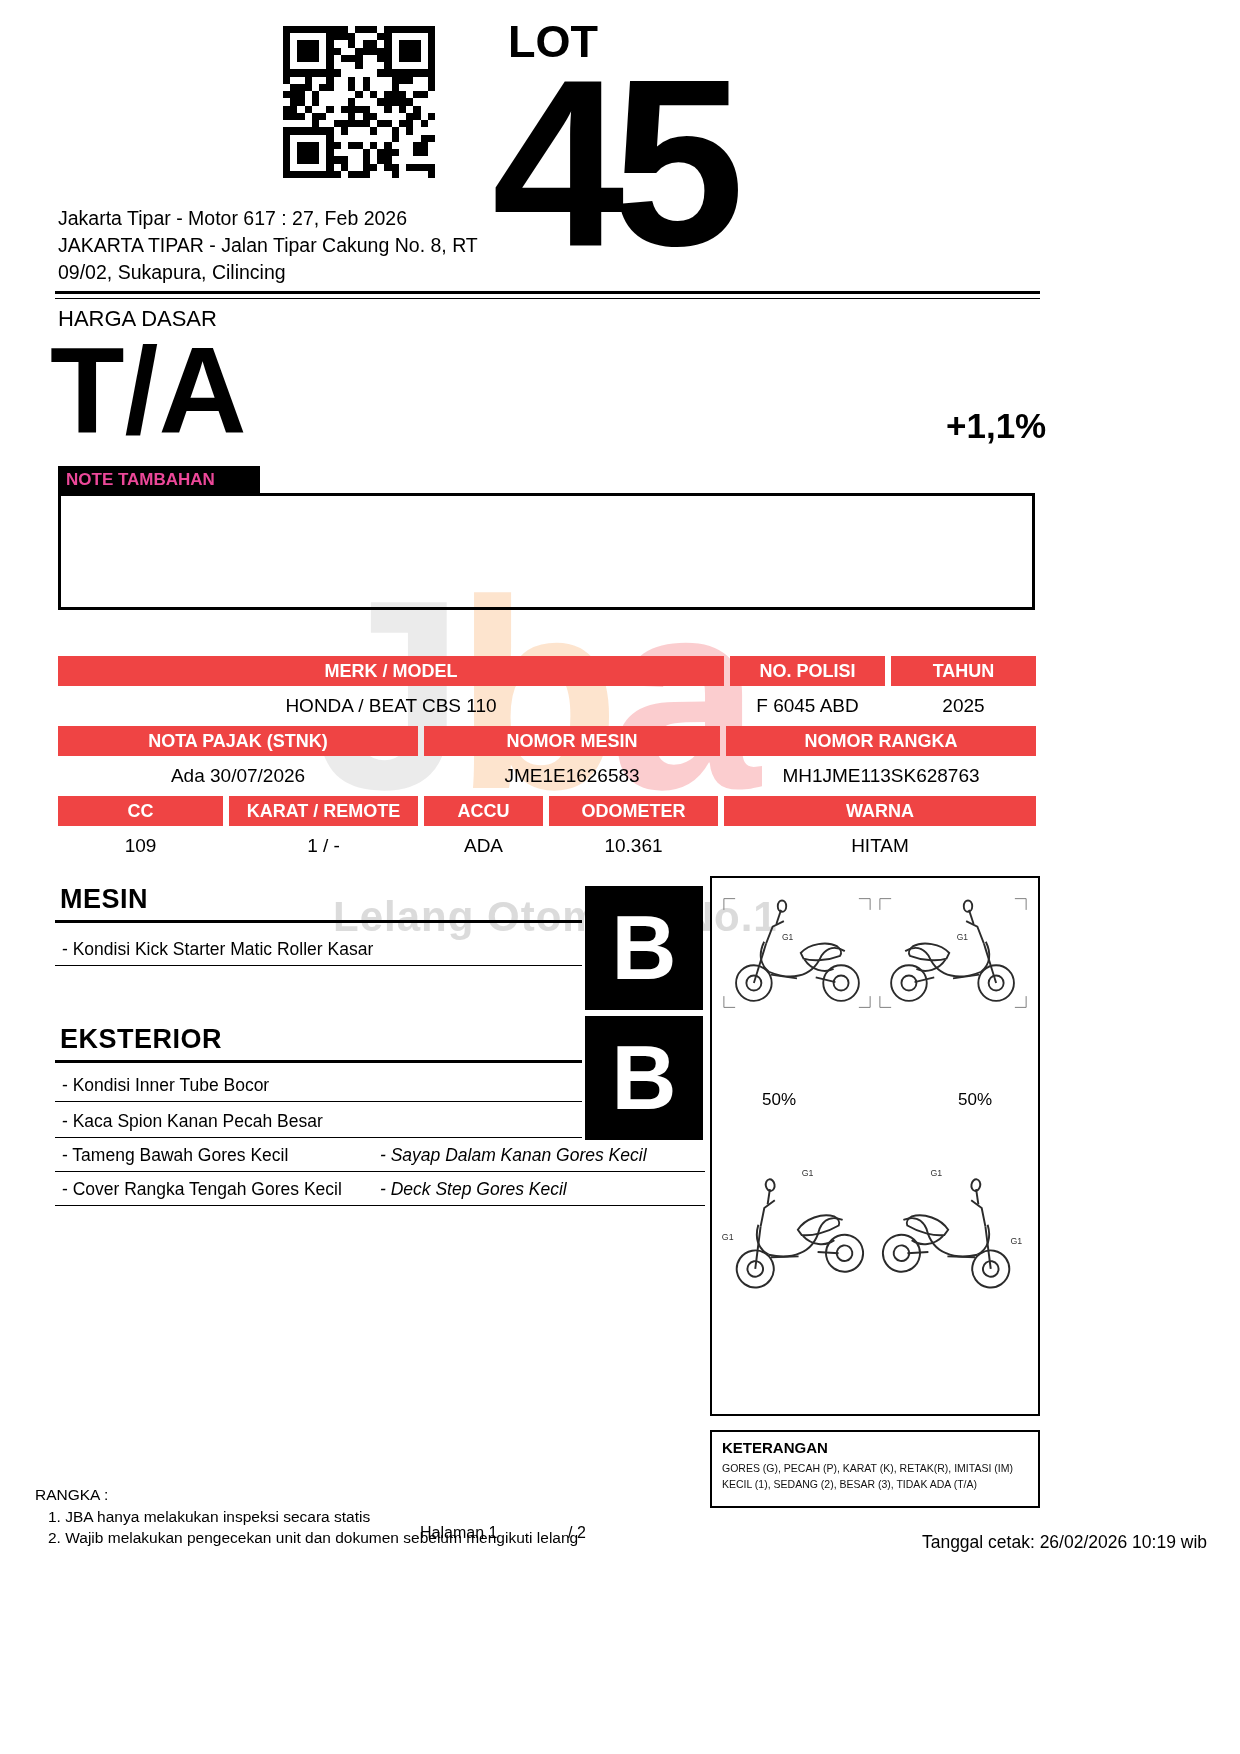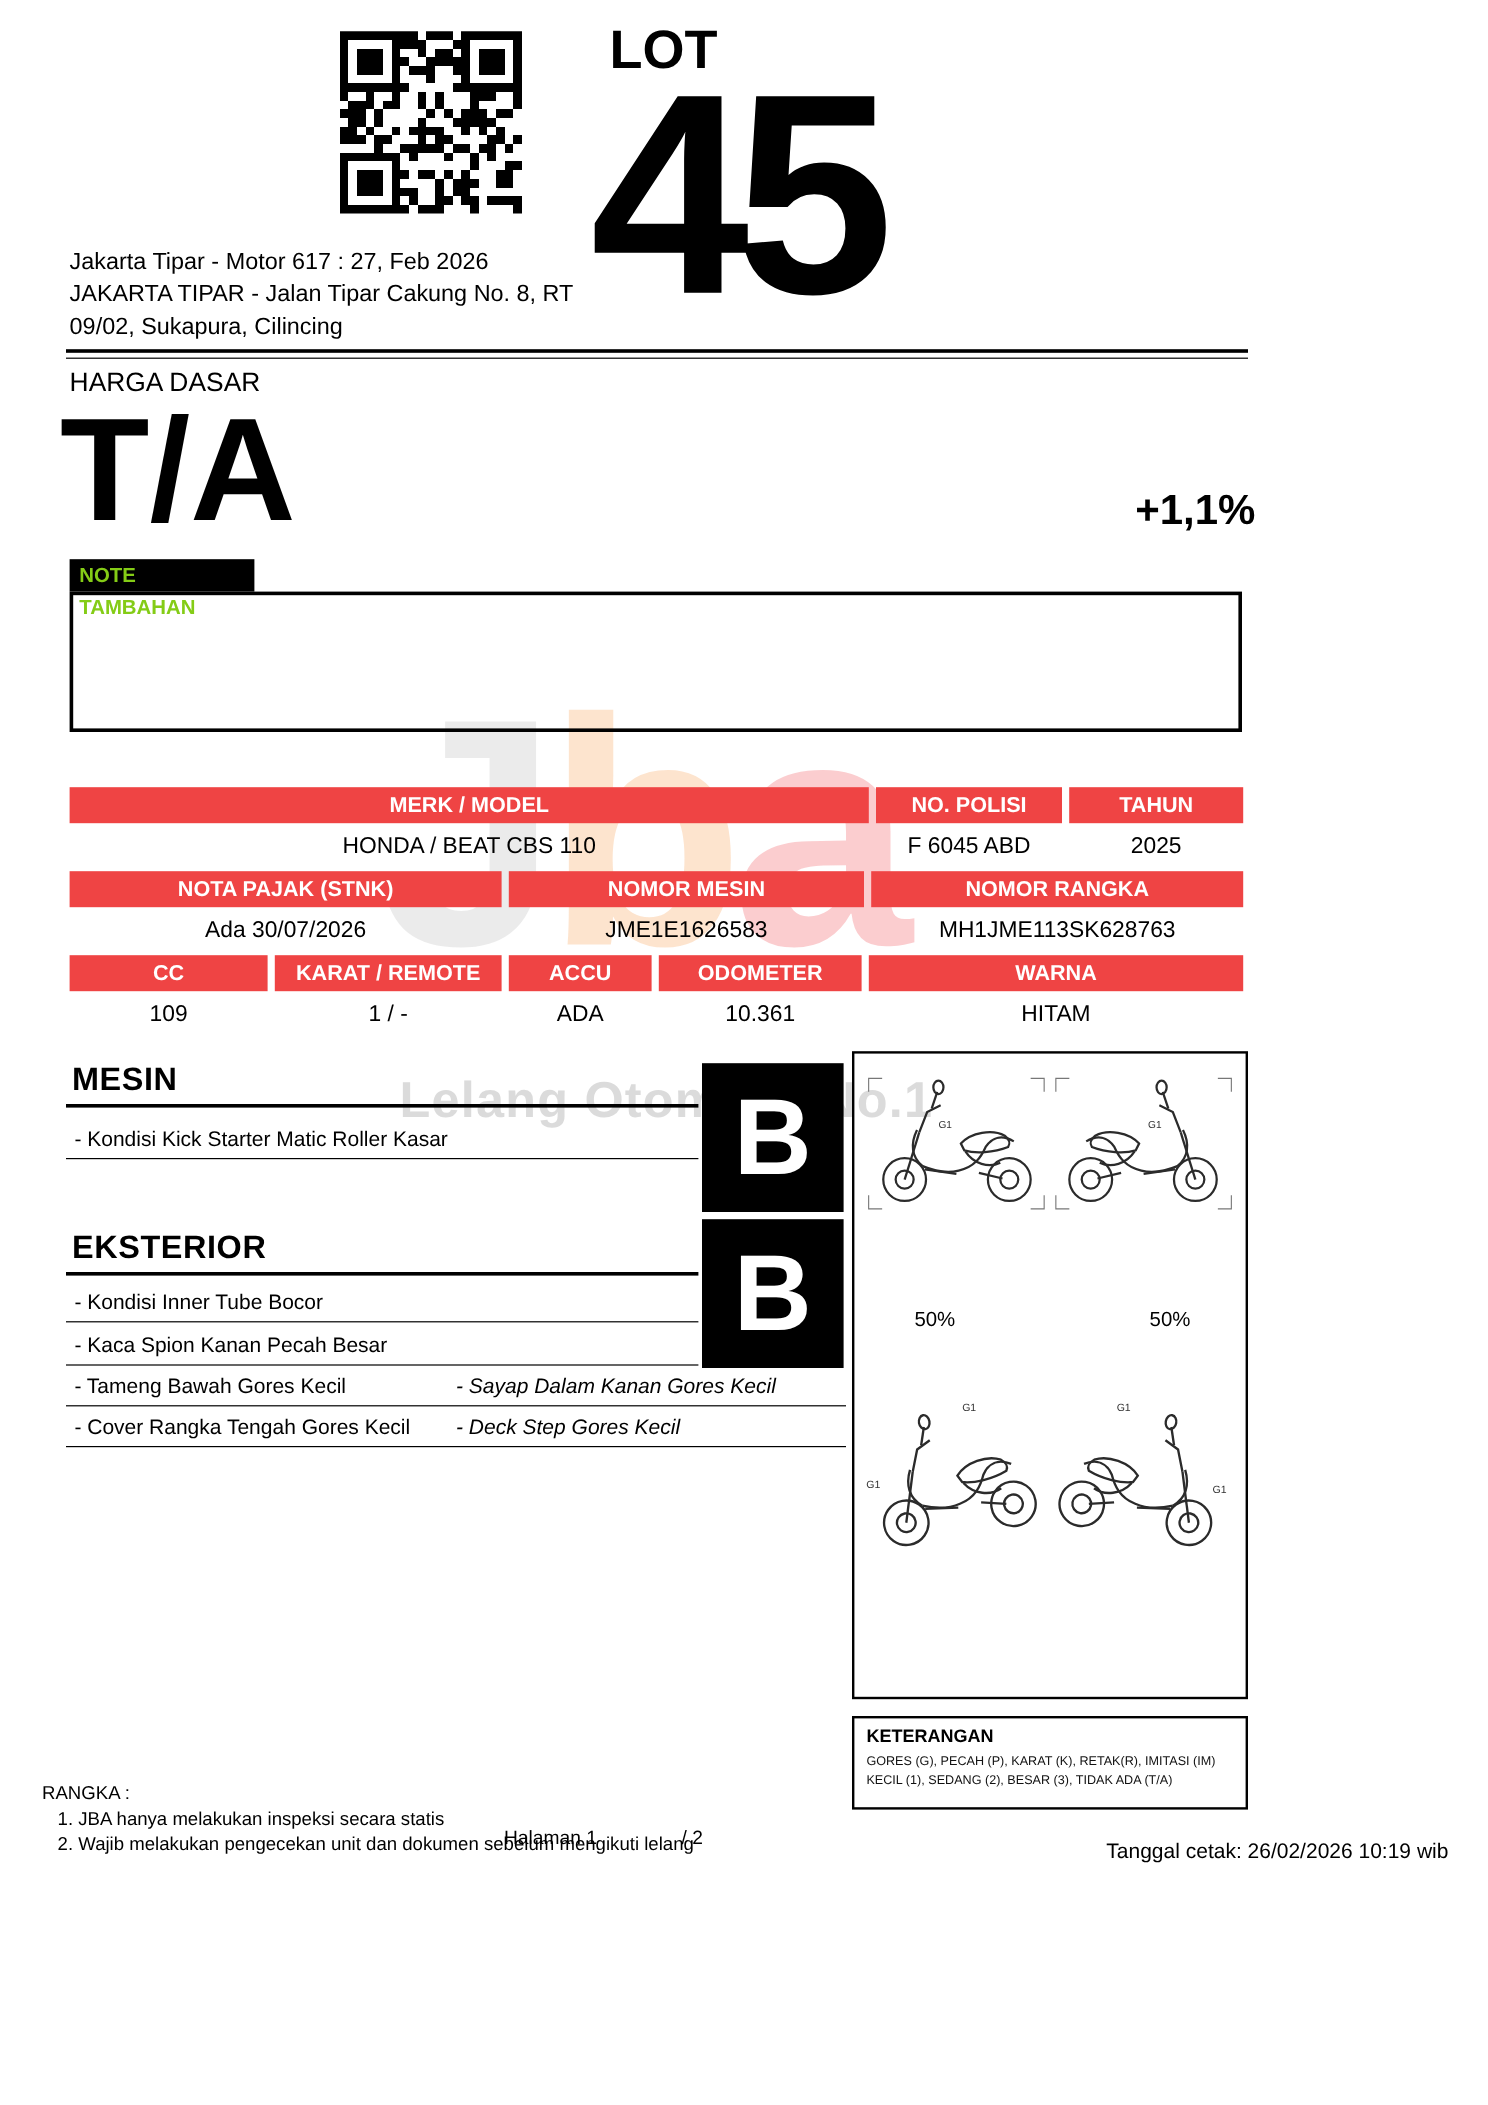--- a/index.html
+++ b/index.html
@@ -21,7 +21,7 @@
   .harga-label{position:absolute;left:58px;top:306px;font-size:22px;}
   .harga-value{position:absolute;left:50px;top:330px;font-size:122px;font-weight:bold;line-height:1;}
   .harga-pct{position:absolute;left:946px;top:406px;font-size:35px;font-weight:bold;}
-  .note-bar{position:absolute;left:58px;top:466px;width:154px;height:27px;background:#000;color:#84cc16;font-size:17px;font-weight:bold;line-height:27px;padding-left:8px;box-sizing:border-box;}
+  .note-bar{position:absolute;left:58px;top:466px;width:202px;height:27px;background:#000;color:#ec4899;font-size:17px;font-weight:bold;line-height:27px;padding-left:8px;box-sizing:border-box;}
   .note-box{position:absolute;left:58px;top:493px;width:977px;height:117px;border:3px solid #000;box-sizing:border-box;font-size:17px;padding:8px;}
 
   

